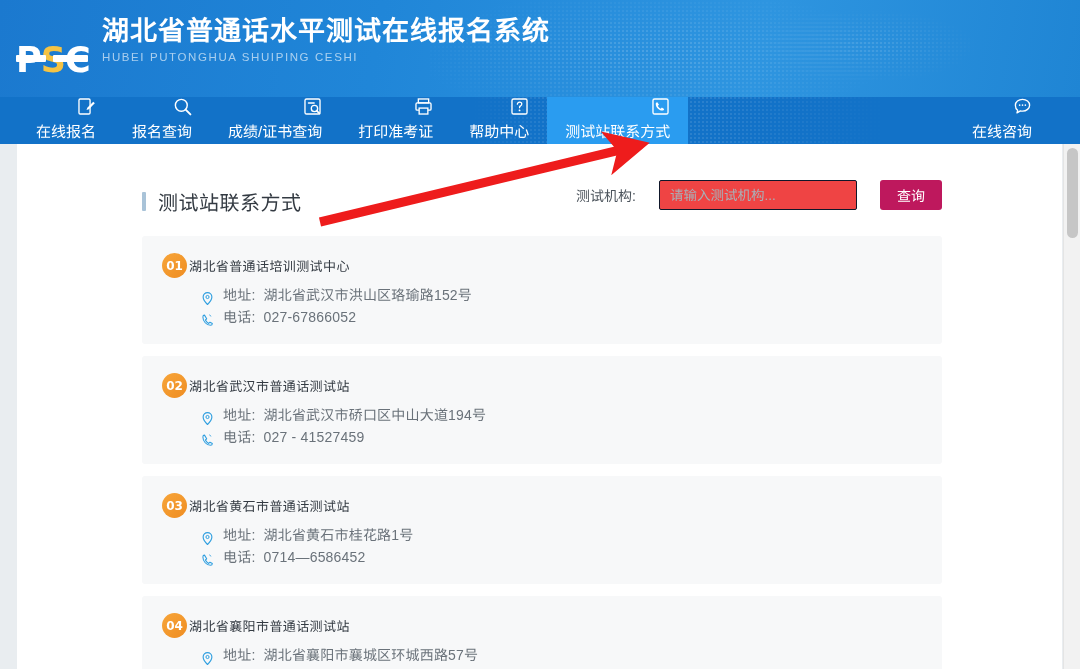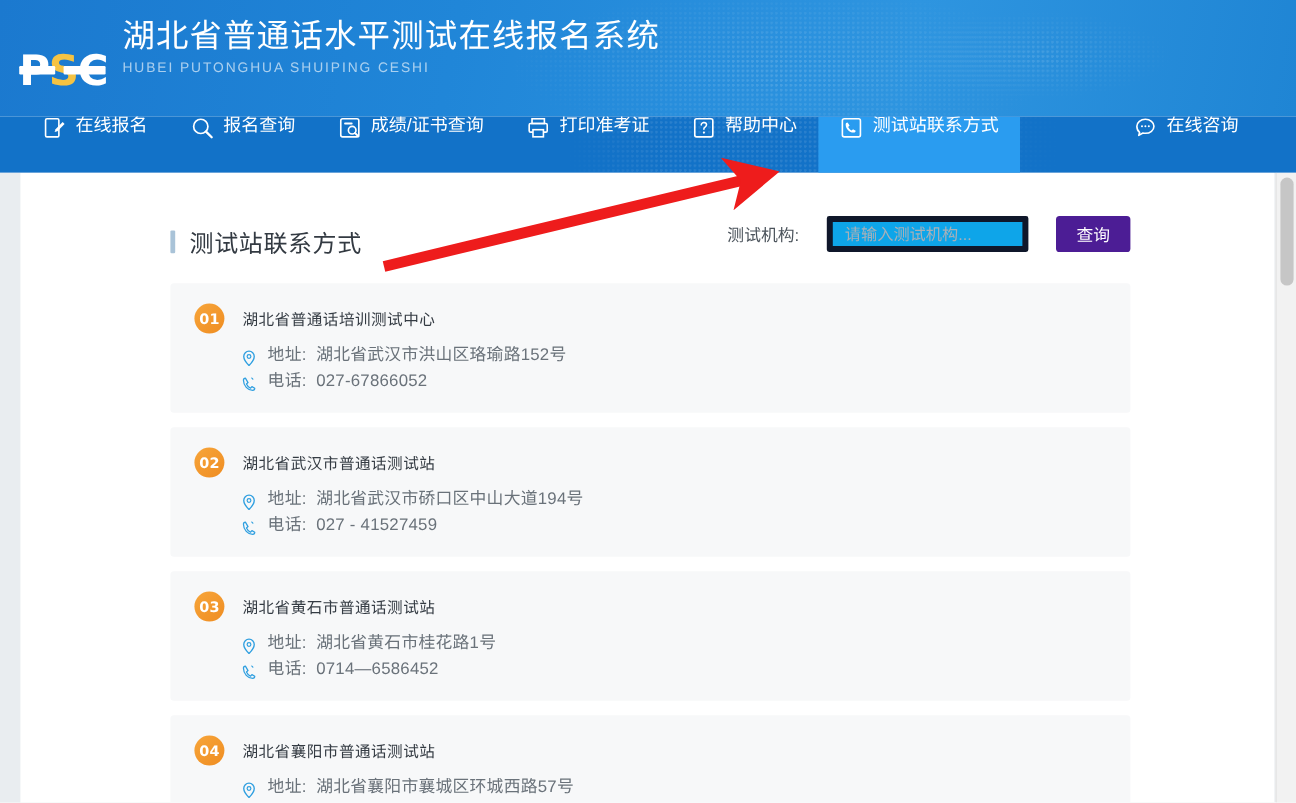--- a/index.html
+++ b/index.html
@@ -95,7 +95,7 @@
   .brand-title {
     font-family: "DejaVu Sans", "Liberation Sans", sans-serif;
     font-size: 27px;
-    font-weight: 400;
+    font-weight: 700;
     color: #ffffff;
     letter-spacing: 1px;
     line-height: 34px;

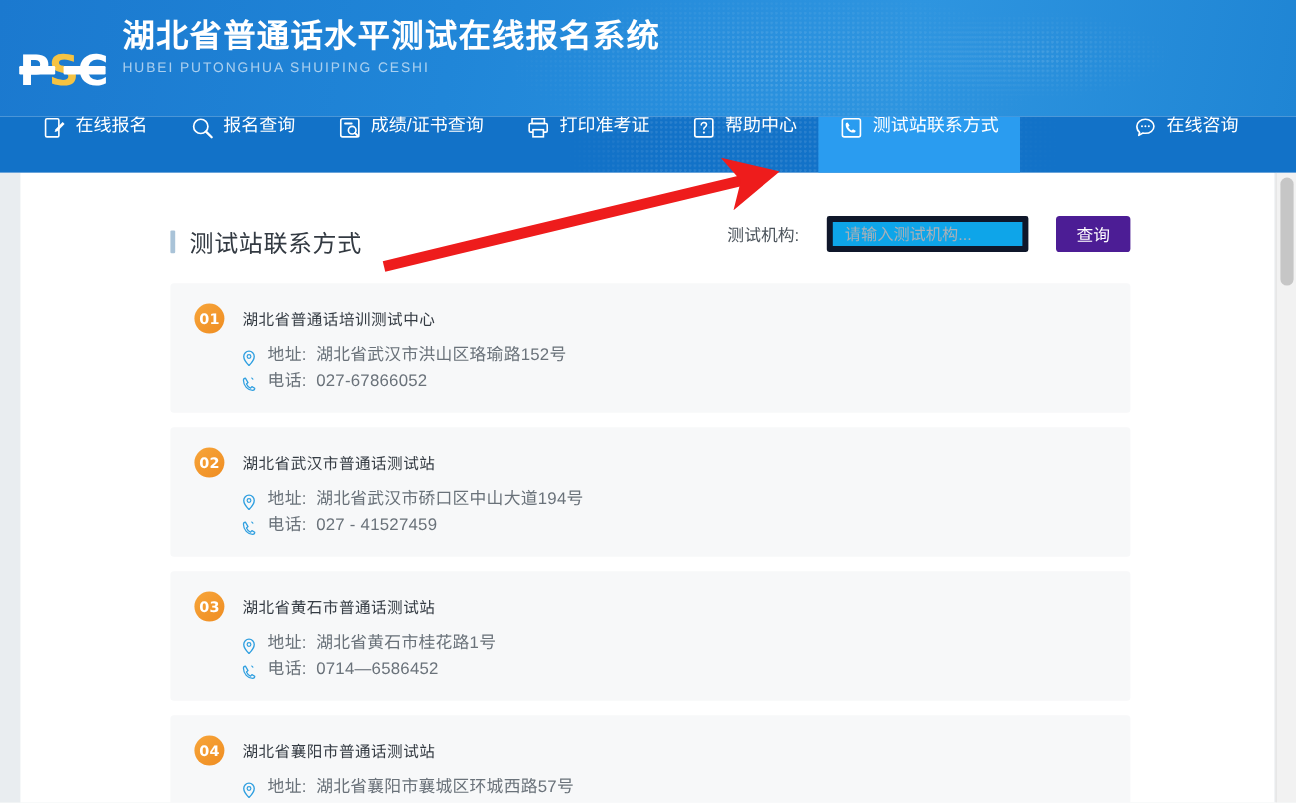--- a/index.html
+++ b/index.html
@@ -140,7 +140,7 @@
   }
   .nav-item {
     display: flex;
-    align-items: flex-start;
+    align-items: flex-end;
     gap: 8px;
     padding: 0 18px;
     height: 47px;
@@ -149,6 +149,7 @@
     white-space: nowrap;
     cursor: pointer;
     user-select: none;
+    flex-direction: column;
   }
   .nav-item.active { background: #2a9cf0; }
   .nav-item .nav-label { line-height: 1; padding-bottom: 1px; }

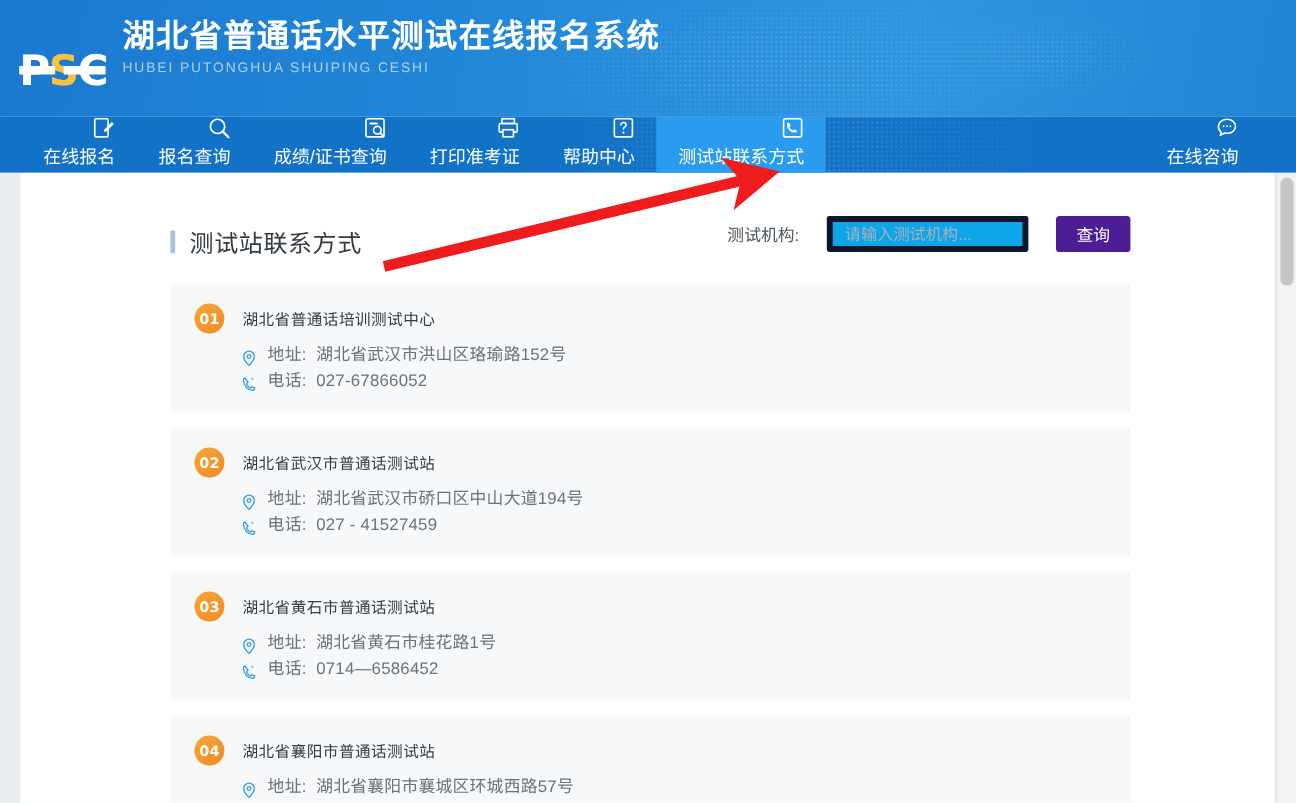--- a/index.html
+++ b/index.html
@@ -220,11 +220,11 @@
     white-space: nowrap;
   }
   .search-input {
-    width: 168px;
+    width: 198px;
     height: 30px;
-    border: 5px solid #0f172a;
+    border: 1px solid #0f172a;
     border-radius: 2px;
-    background: #0ea5e9;
+    background: #ef4444;
     font-size: 13.5px;
     color: #333;
     padding: 0 10px;

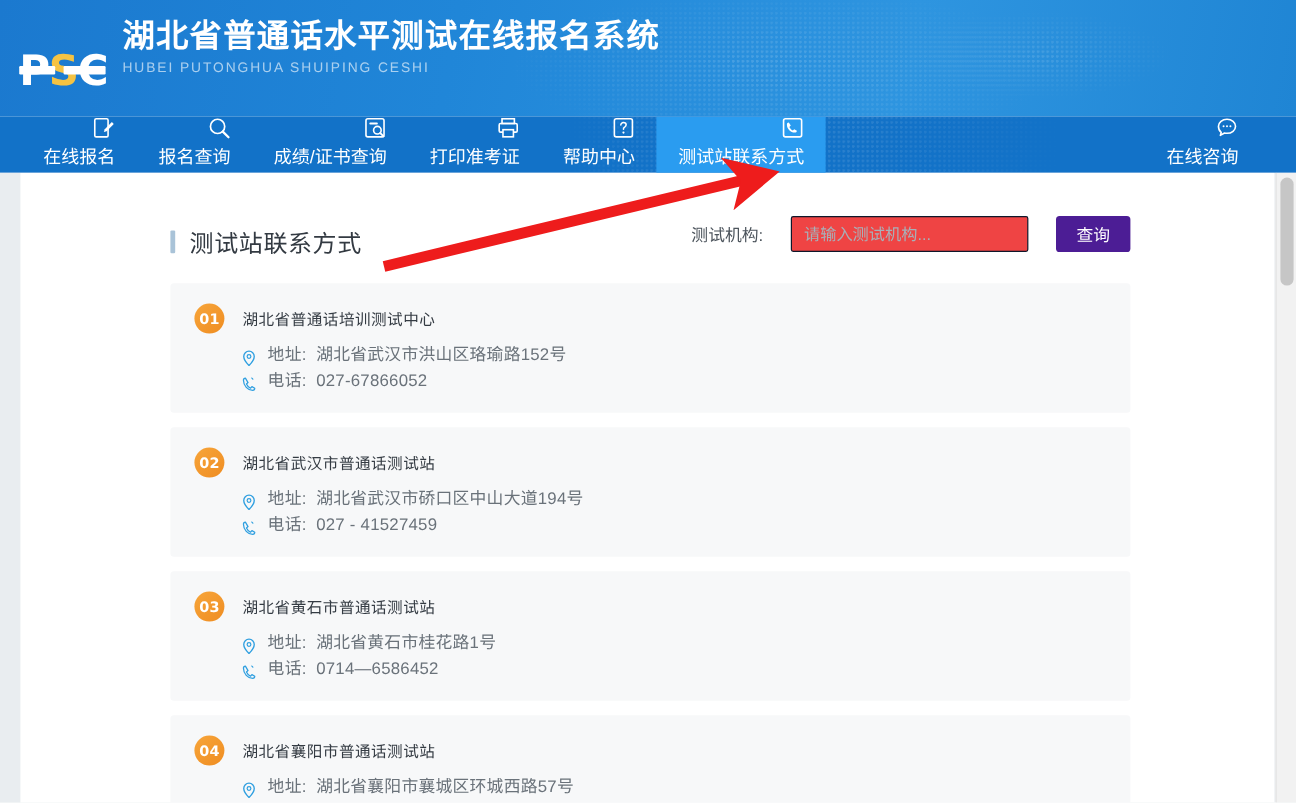--- a/index.html
+++ b/index.html
@@ -235,7 +235,7 @@
   .search-btn {
     width: 62px;
     height: 30px;
-    background: #4c1d95;
+    background: #be185d;
     color: #fff;
     border: none;
     border-radius: 3px;

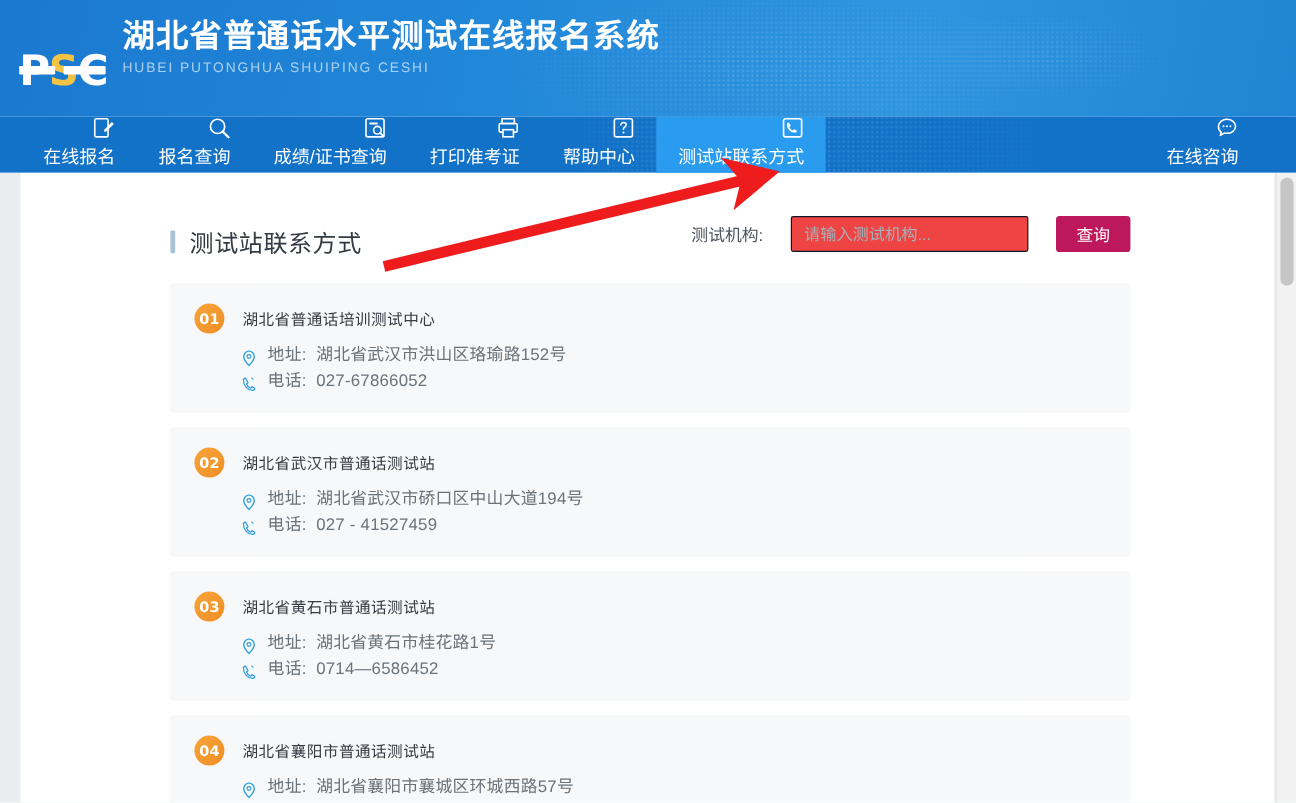--- a/index.html
+++ b/index.html
@@ -257,7 +257,7 @@
   .station-head {
     display: flex;
     align-items: center;
-    gap: 15px;
+    gap: 2px;
   }
   .station-badge {
     width: 25px; height: 25px;

